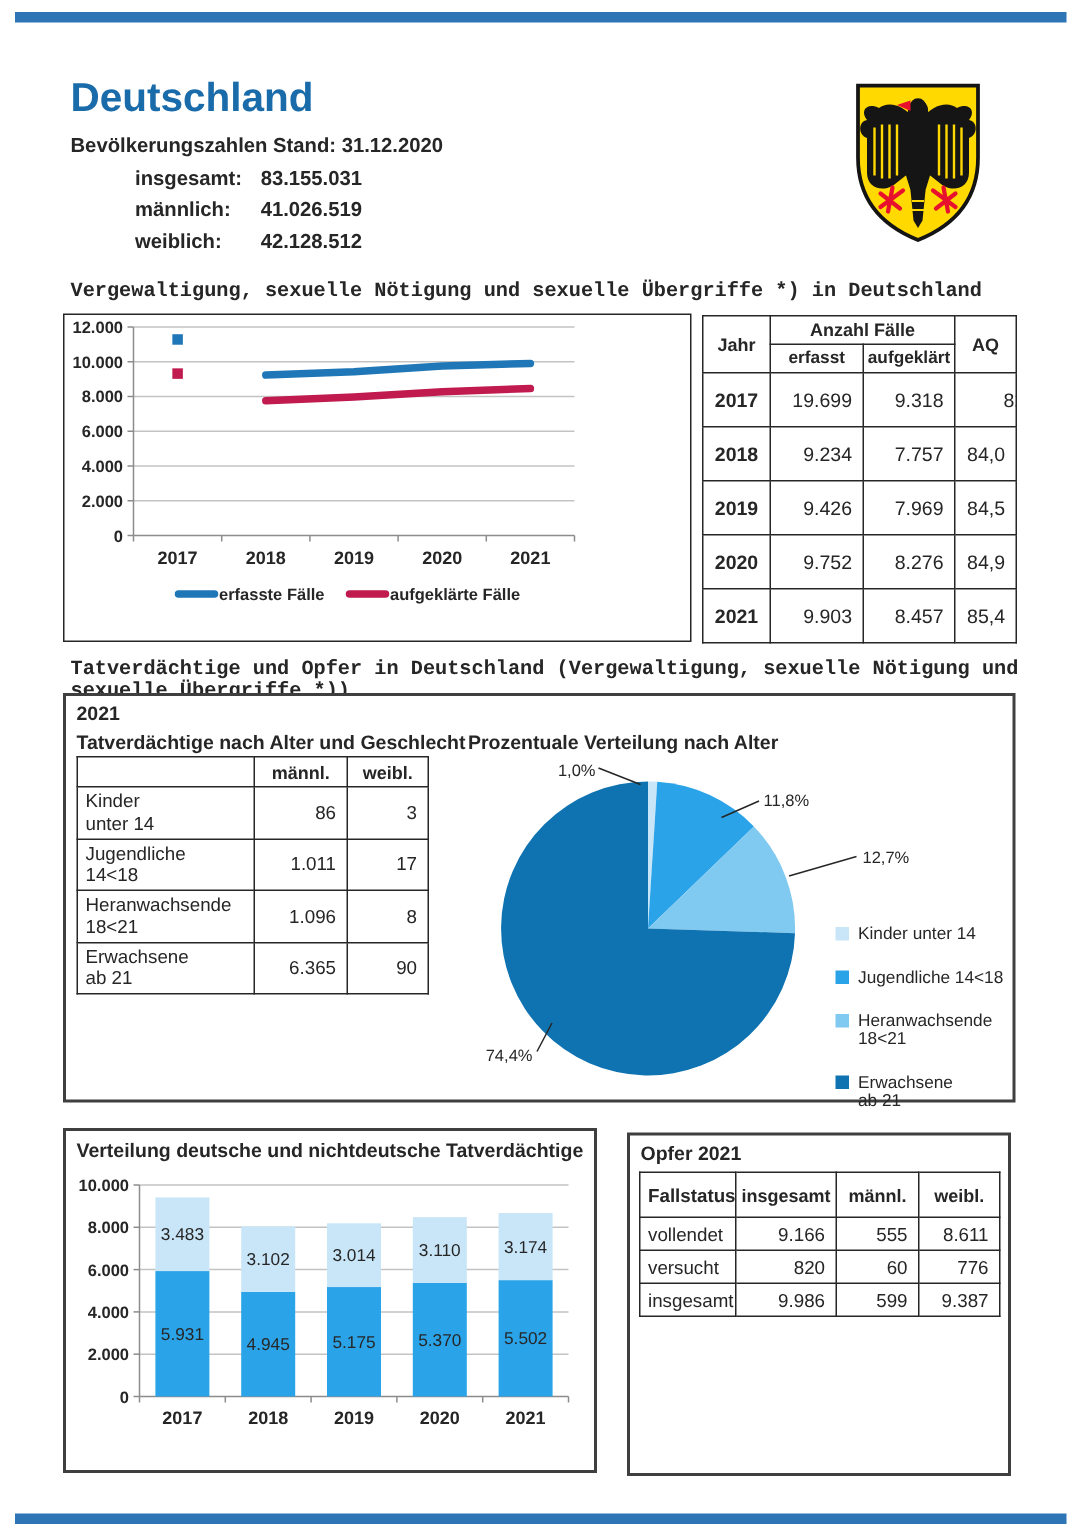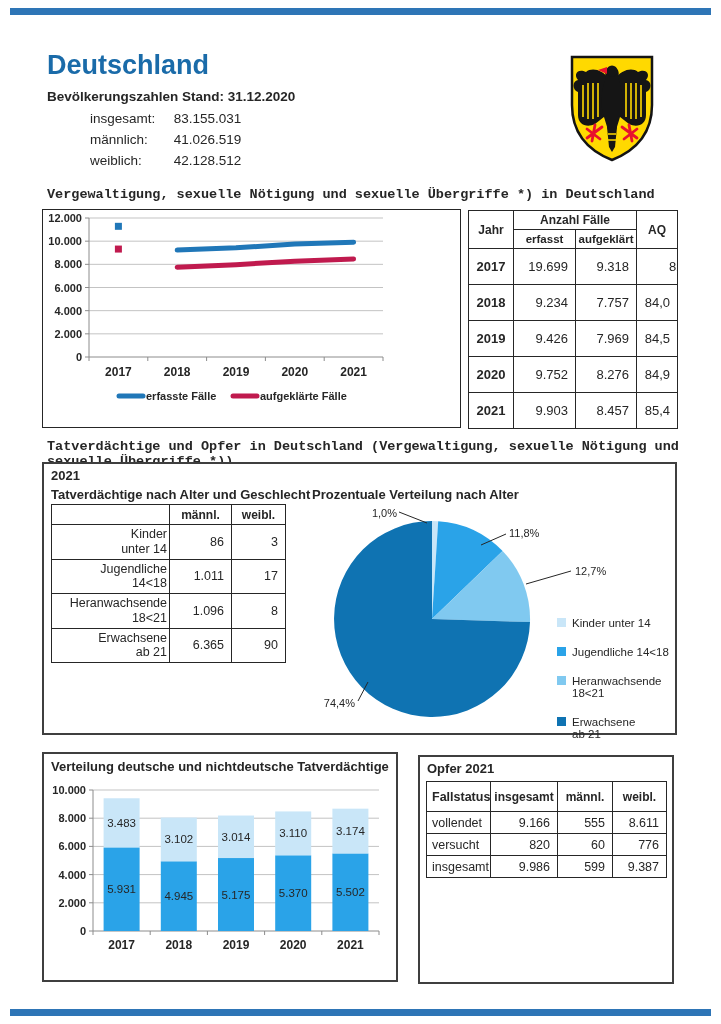--- a/index.html
+++ b/index.html
@@ -9,7 +9,7 @@
   .rule{position:absolute;left:10px;width:701px;height:7px;background:#2e75b6;}
   .country{position:absolute;left:47px;top:50px;font-size:27px;font-weight:700;color:#1a6ba9;}
   .pop-head{position:absolute;left:47px;top:89px;font-size:13.5px;font-weight:700;}
-  .pop-row{position:absolute;left:90px;font-size:13.5px;font-weight:400;}
+  .pop-row{position:absolute;left:90px;font-size:13.5px;font-weight:700;}
   .pop-row .pl{display:inline-block;width:80px;}
   .sec-title{position:absolute;left:47px;font-size:13.5px;font-weight:700;font-family:Liberation Mono, monospace;}
   .box{position:absolute;background:#fff;border:2px solid #3f3f3f;box-sizing:border-box;}

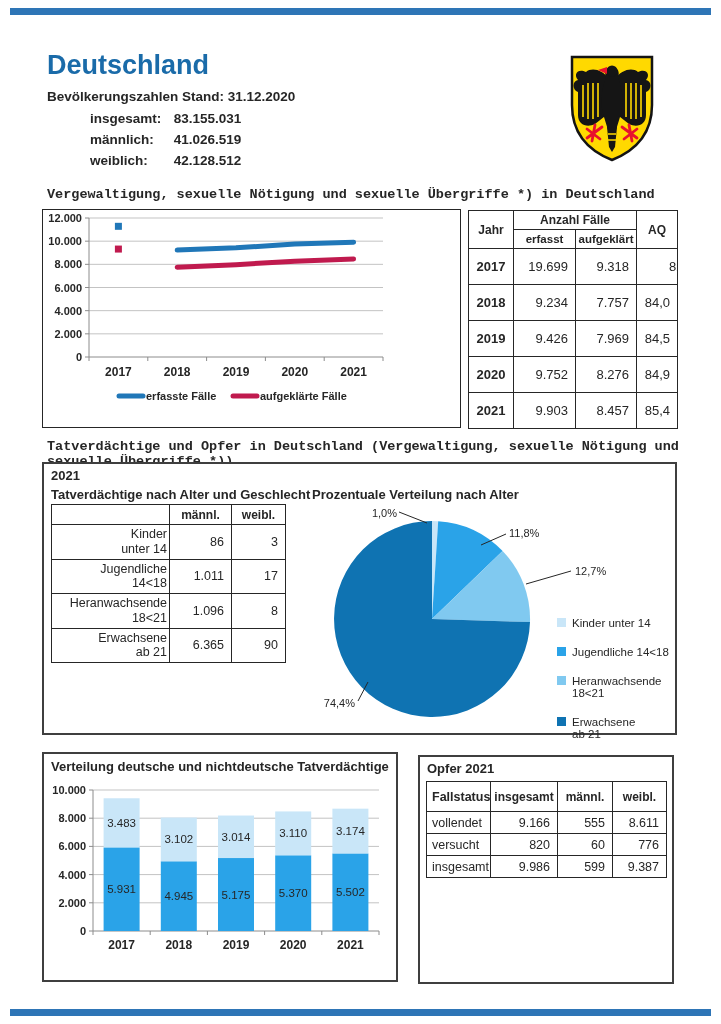--- a/index.html
+++ b/index.html
@@ -20,7 +20,7 @@
   .t th{font-size:12px;font-weight:700;text-align:center;vertical-align:middle;}
   .num{text-align:right;padding-right:7px !important;font-size:13px;vertical-align:middle;}
   .yr{font-weight:700;text-align:center;font-size:13px;vertical-align:middle;}
-  .lbl{font-size:12.5px;line-height:1.18;padding:2px 2px 2px 5px !important;white-space:pre-line;text-align:right;vertical-align:middle;}
+  .lbl{font-size:12.5px;line-height:1.18;padding:2px 2px 2px 5px !important;white-space:pre-line;text-align:left;vertical-align:middle;}
   .sm{font-size:12.5px;}
   svg text{font-family:"Liberation Sans",sans-serif;fill:#262626;}
   .ax{font-size:11px;font-weight:700;}

